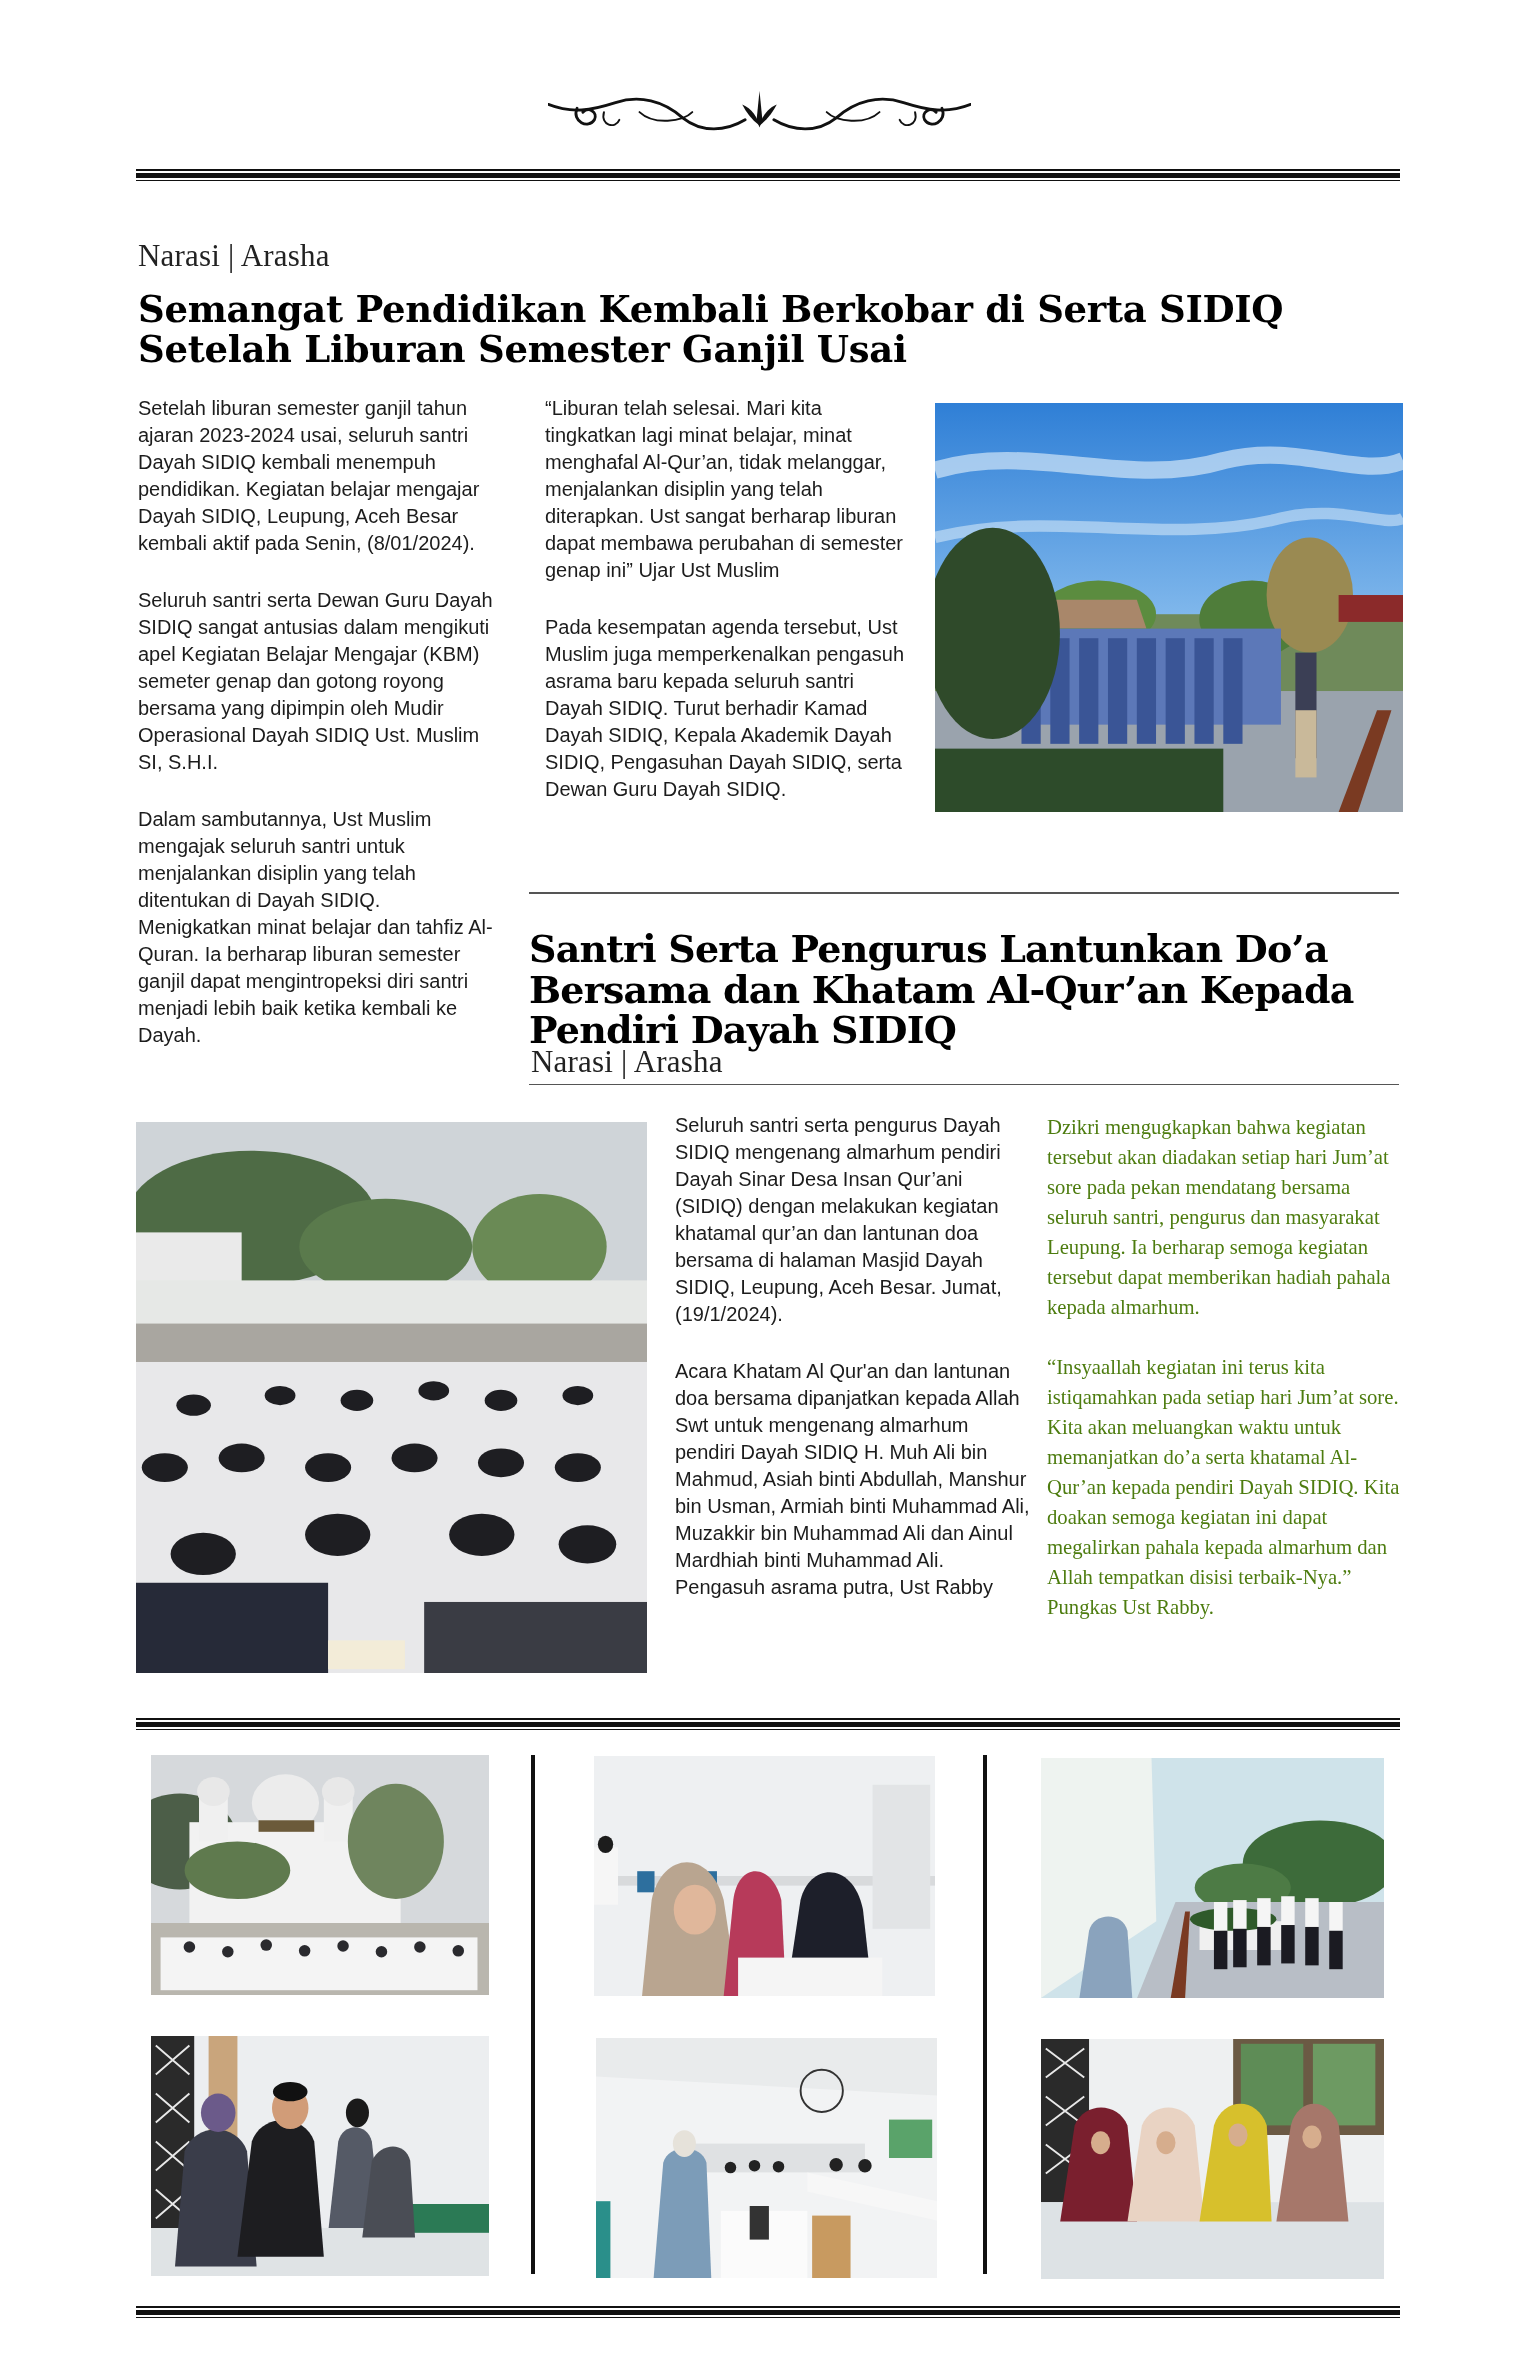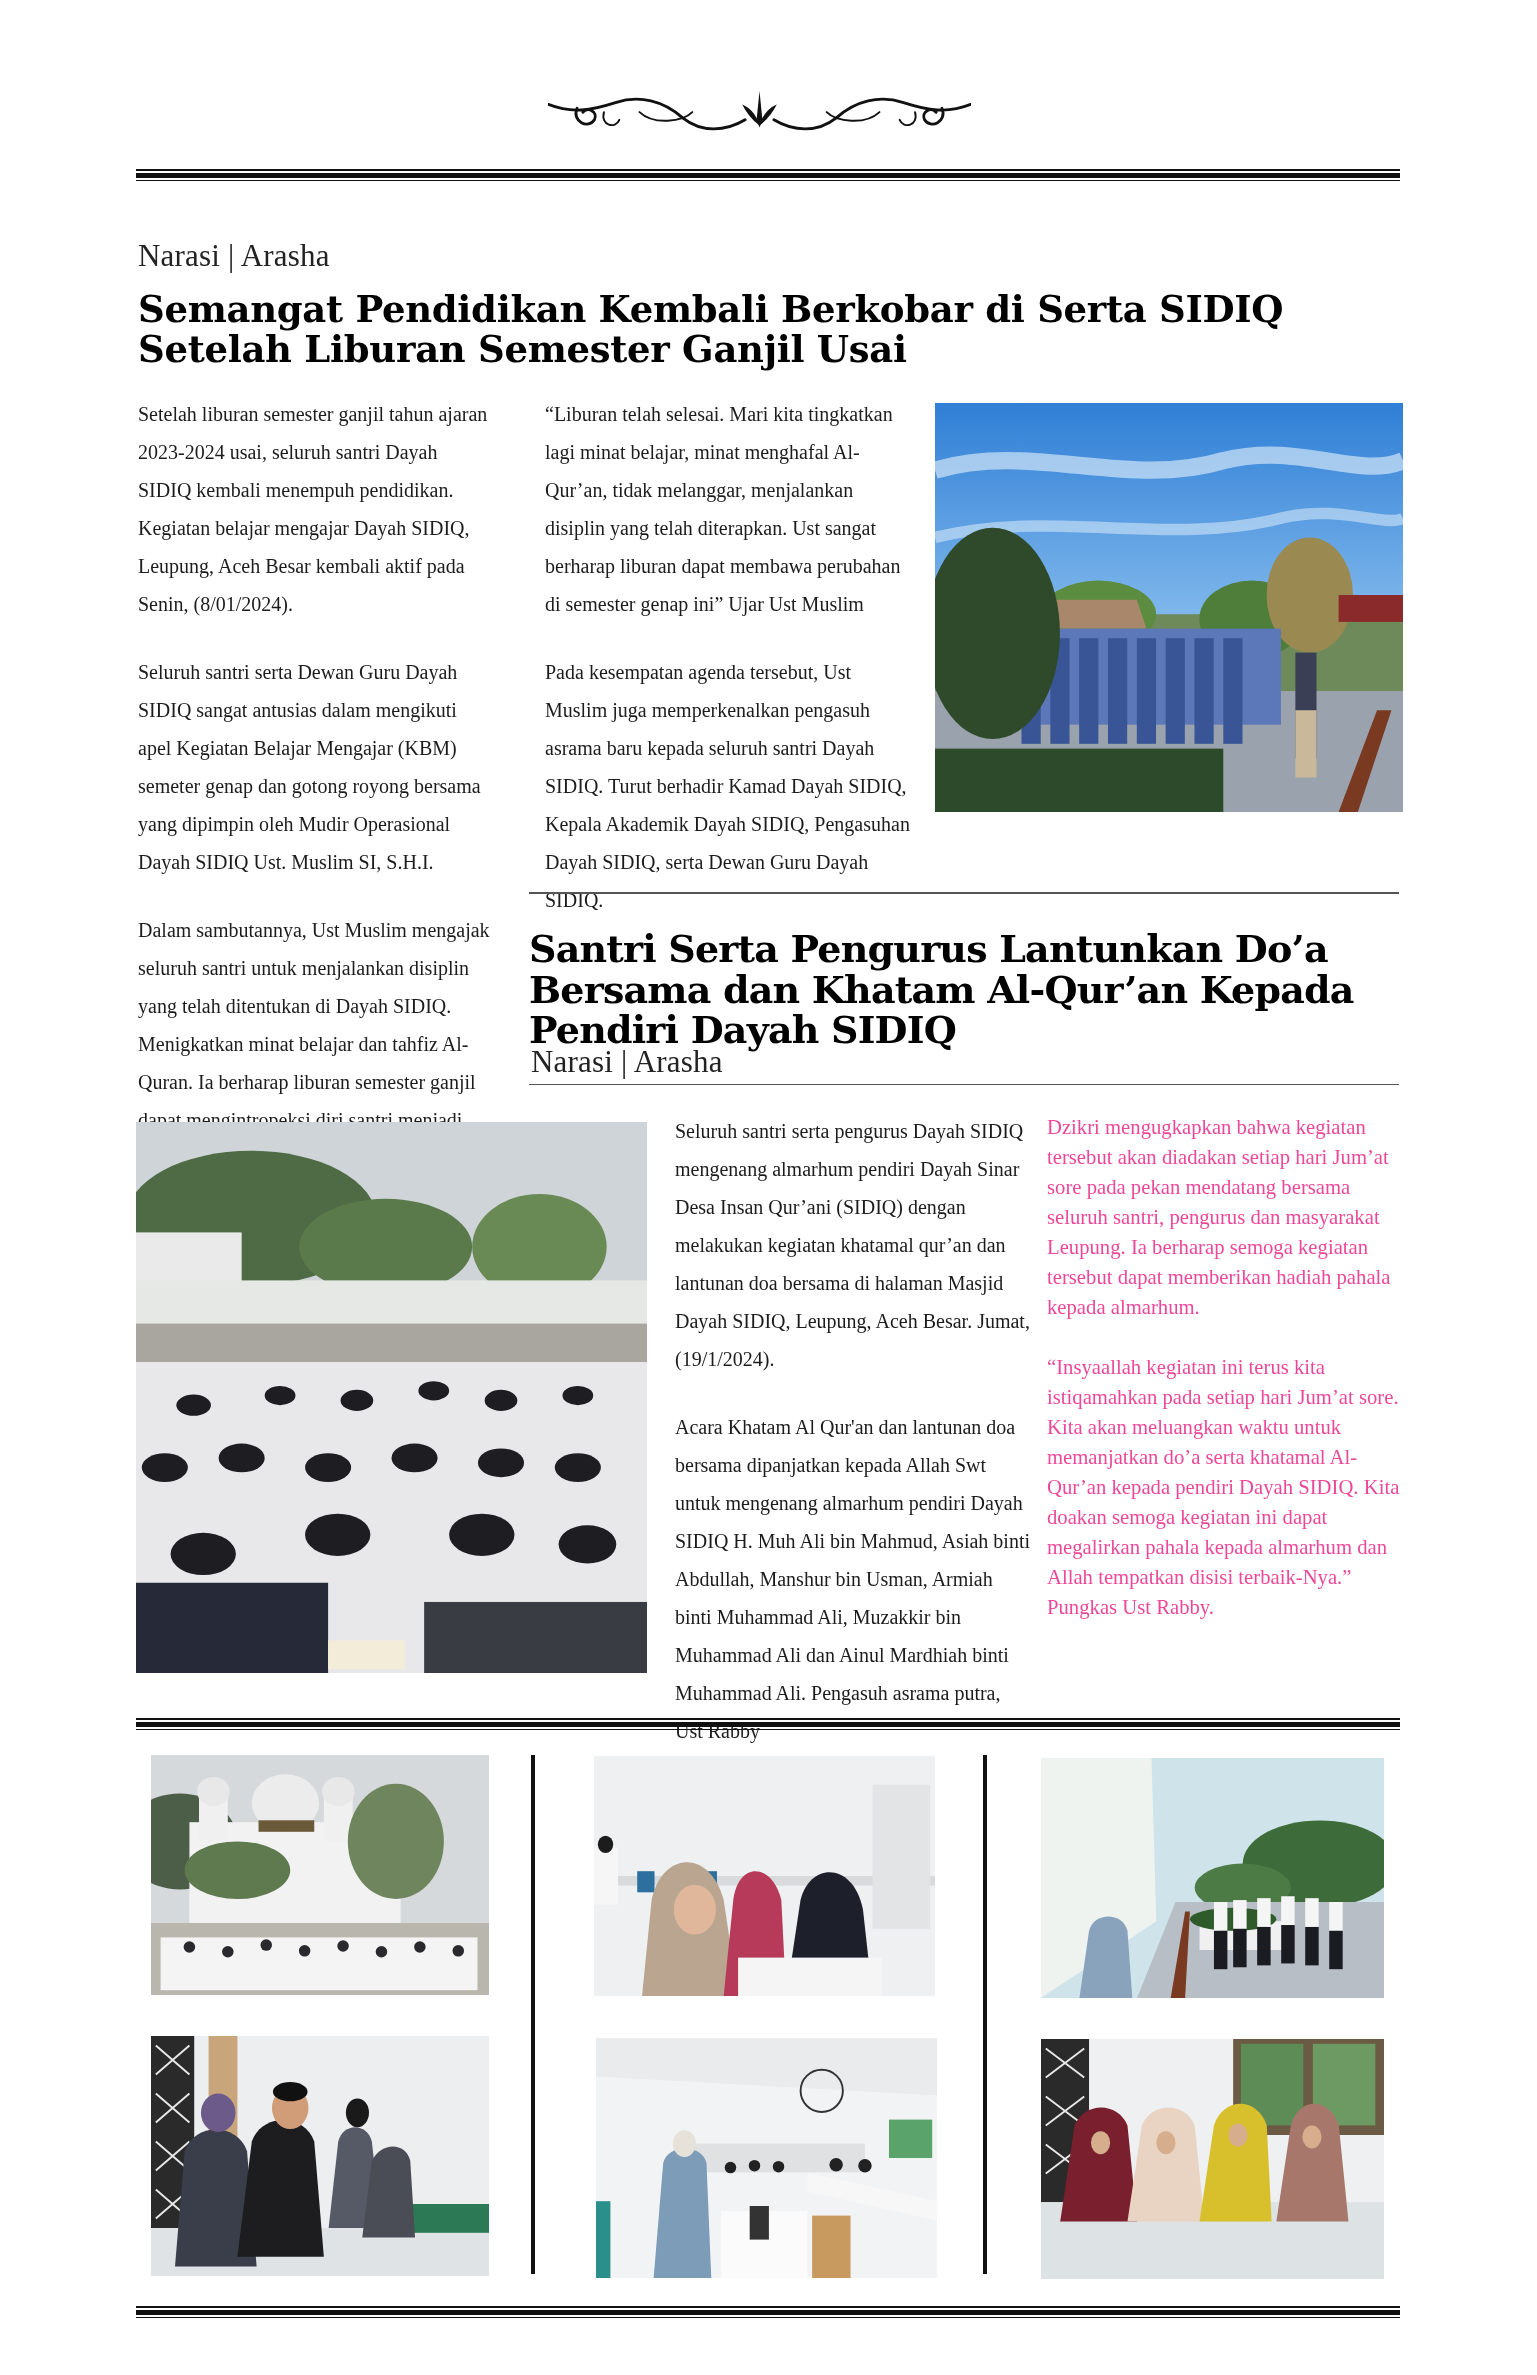--- a/index.html
+++ b/index.html
@@ -24,7 +24,7 @@
   .h1 { font-size: 37px; letter-spacing: -0.3px; }
   .h2 { font-size: 38px; letter-spacing: -0.8px; transform-origin: left top; margin-top: 28px; }
 
-  .col { font-family: Liberation Serif, serif; font-size: 20px; line-height: 38px; color: #1c1c1c; }
+  .col { font-family: Liberation Sans, sans-serif; font-size: 20px; line-height: 27px; color: #1c1c1c; }
   .col p { margin-bottom: 30px; }
   .col p:last-child { margin-bottom: 0; margin-top: 7px; }
   .col.times { font-size: 20.7px; line-height: 30px; color: #ec4899; }

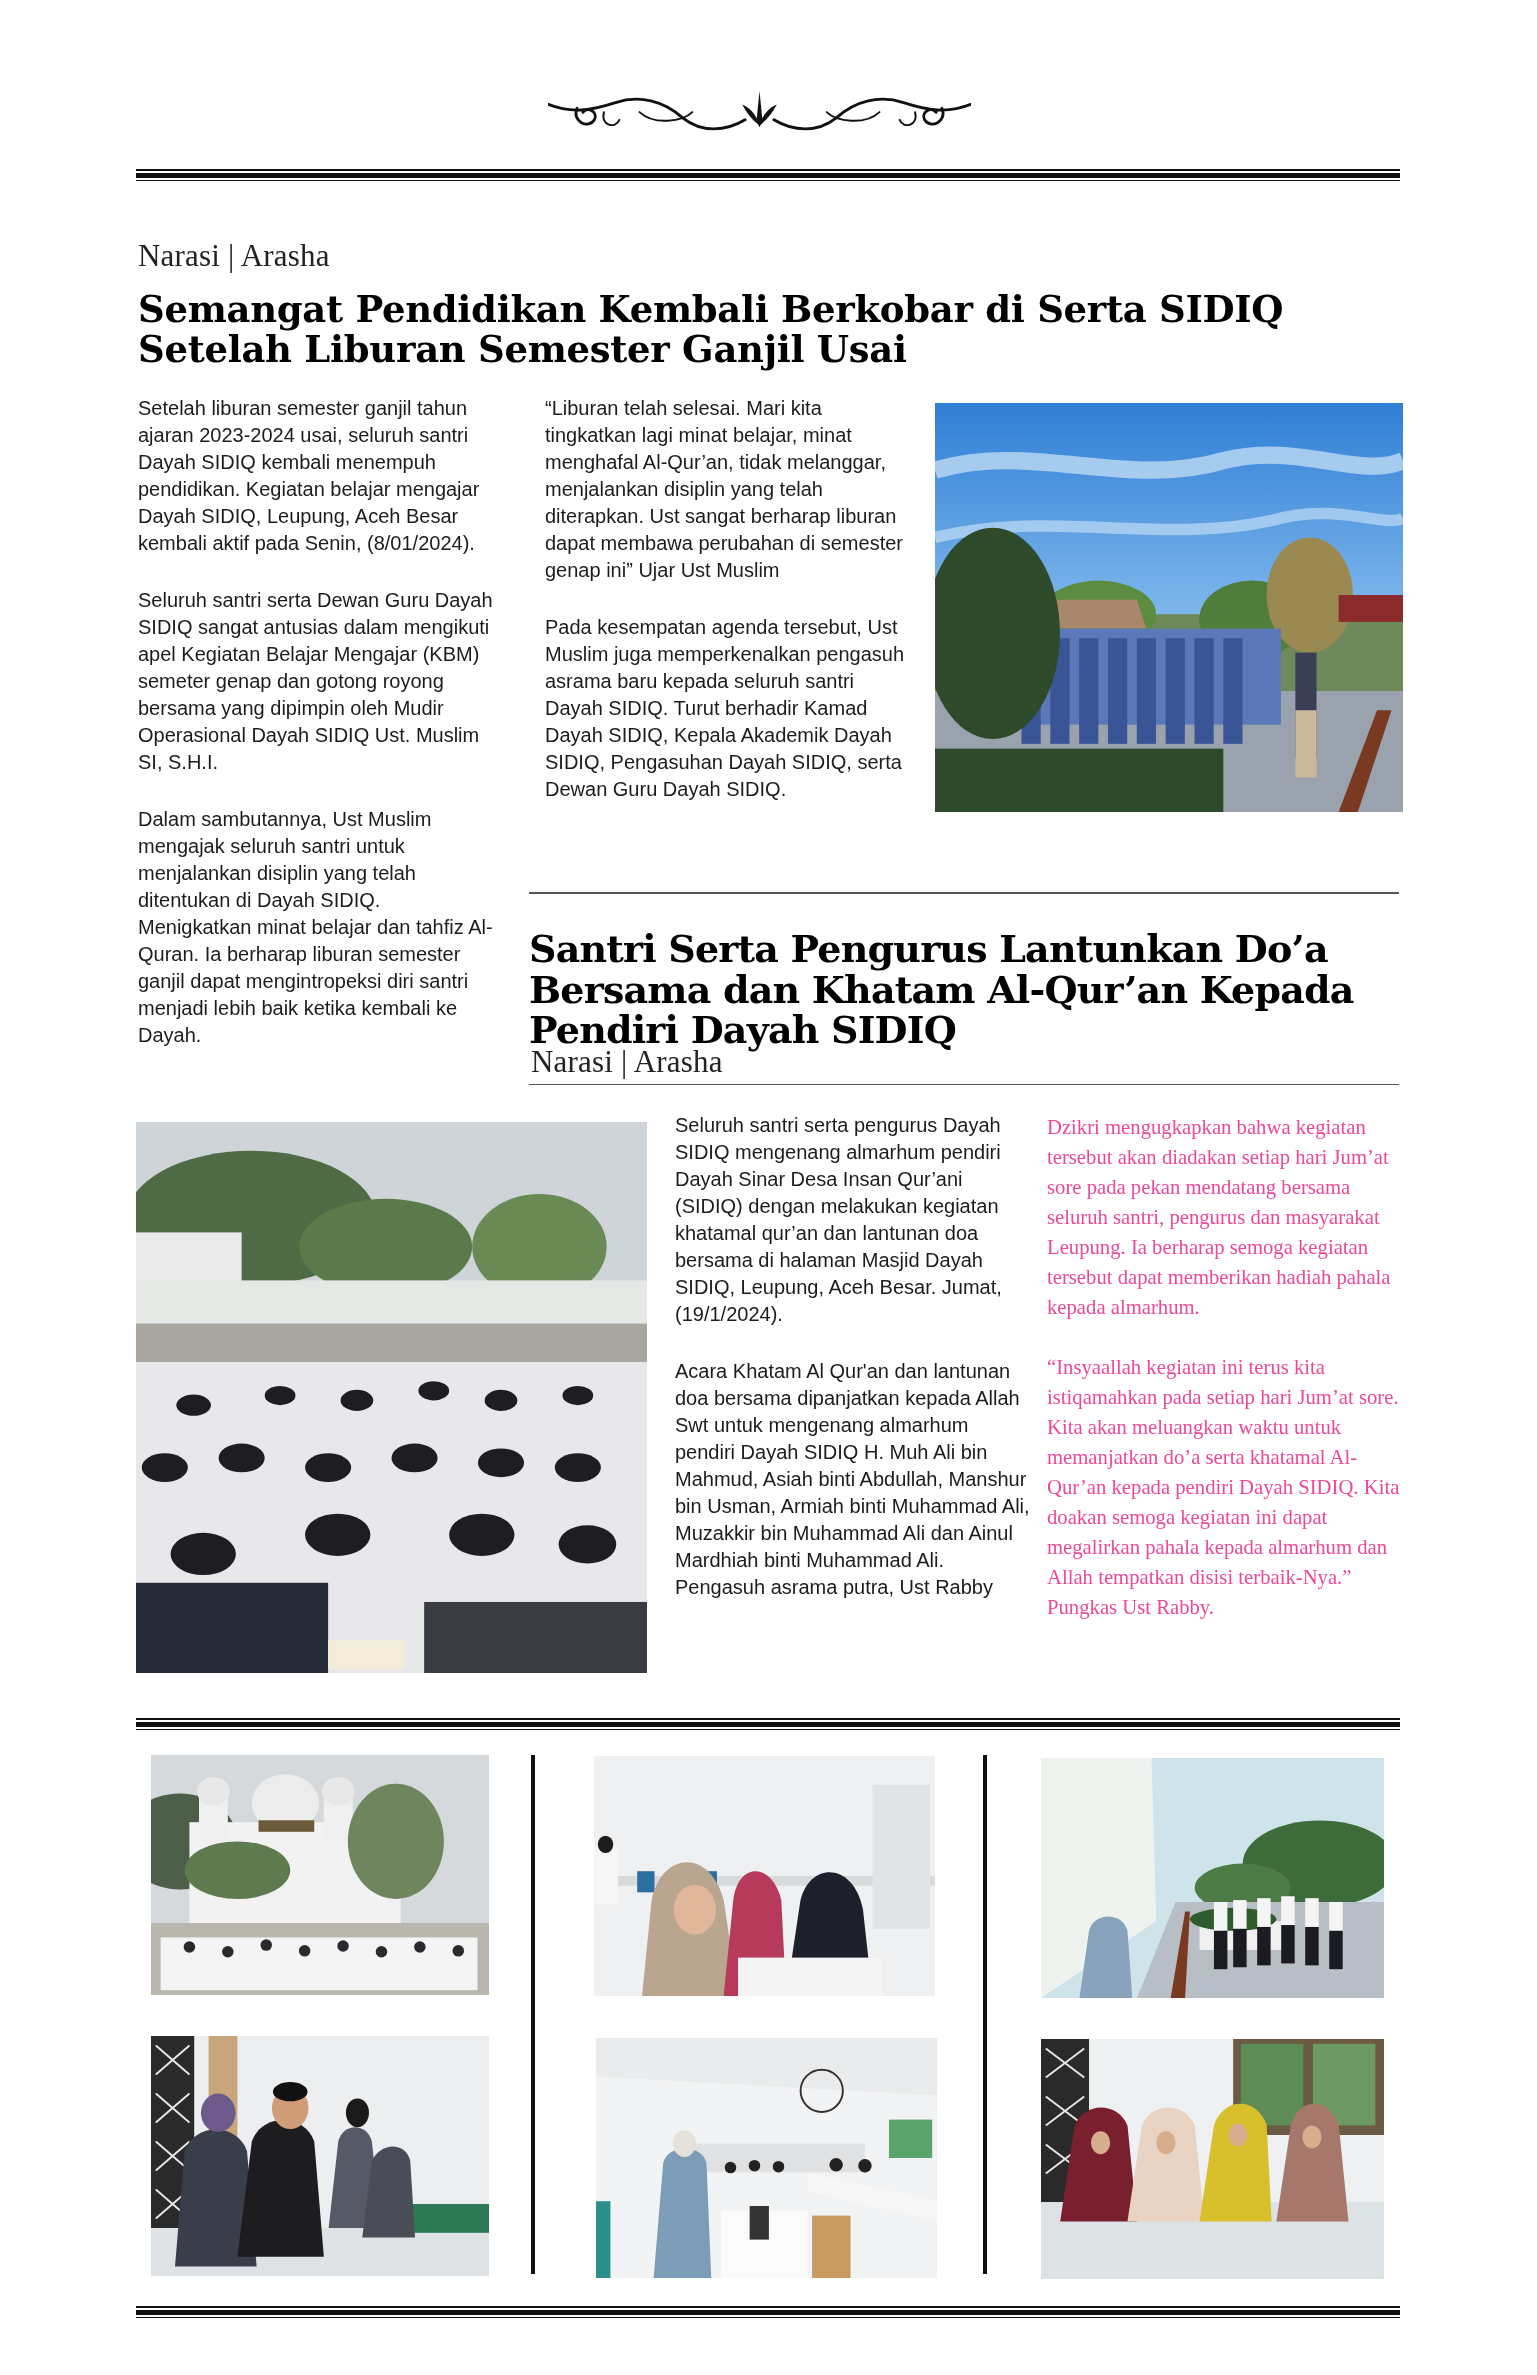--- a/index.html
+++ b/index.html
@@ -27,7 +27,7 @@
   .col { font-family: Liberation Sans, sans-serif; font-size: 20px; line-height: 27px; color: #1c1c1c; }
   .col p { margin-bottom: 30px; }
   .col p:last-child { margin-bottom: 0; margin-top: 7px; }
-  .col.times { font-size: 20.7px; line-height: 30px; color: #ec4899; }
+  .col.times { font-size: 20.7px; line-height: 30px; color: #4d7c0f; }
 
   .photo { overflow: hidden; }
   .photo svg { display: block; width: 100%; height: 100%; }

